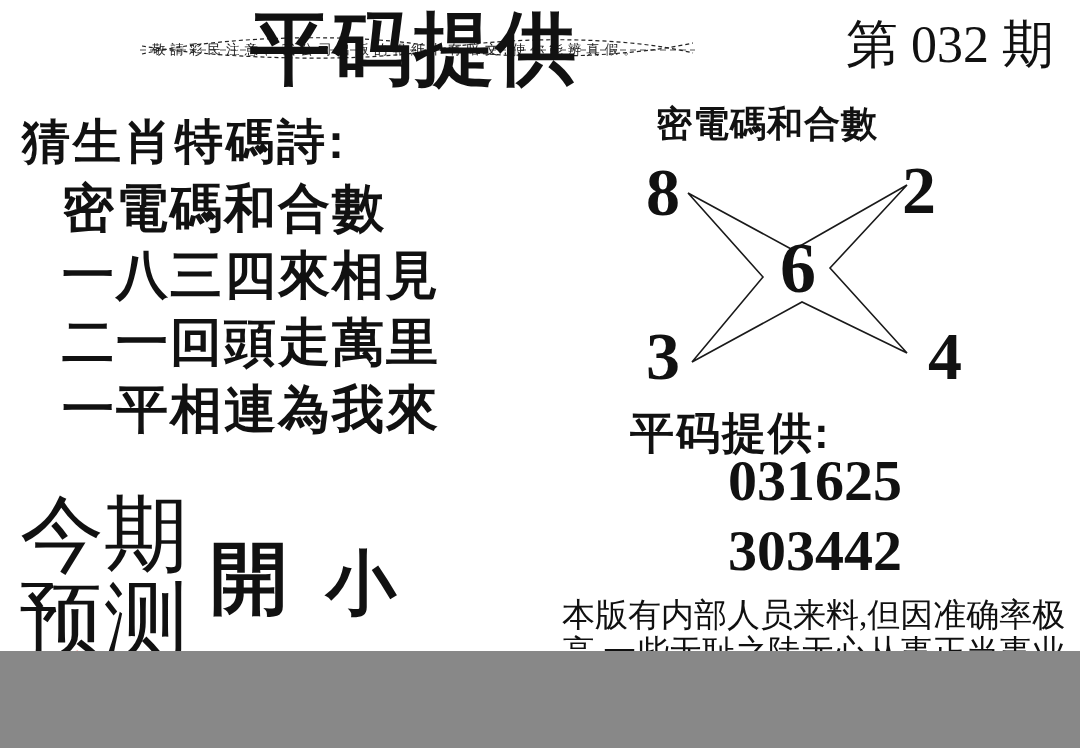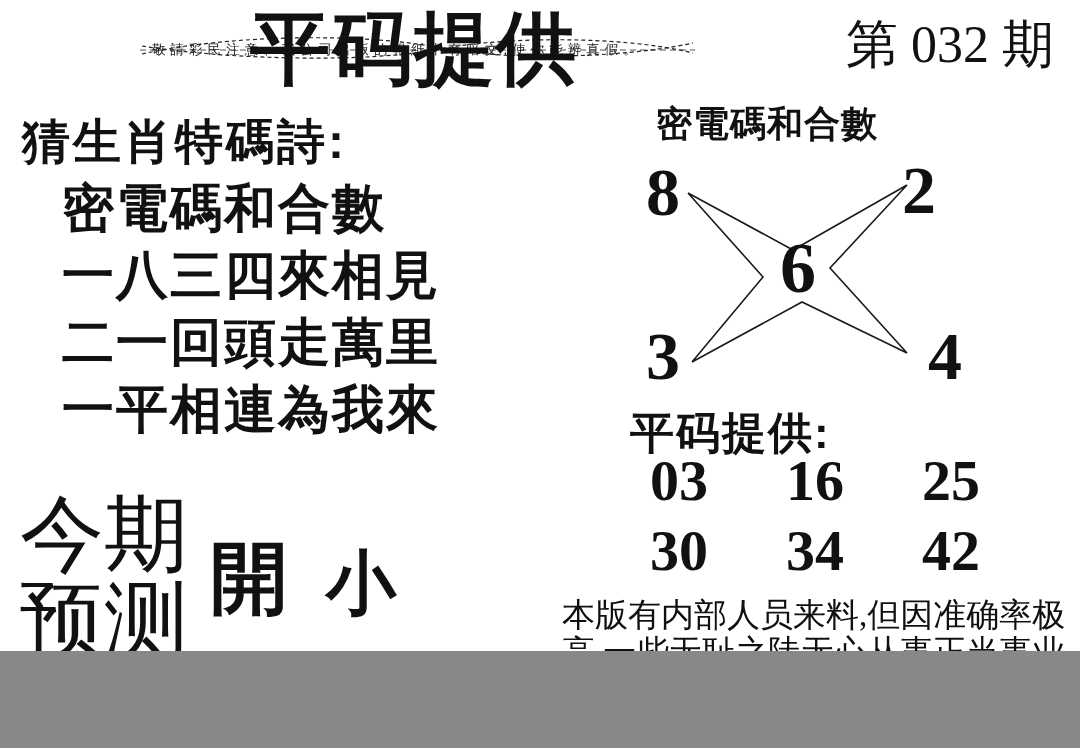--- a/index.html
+++ b/index.html
@@ -62,7 +62,7 @@
     letter-spacing:2px; white-space:nowrap; font-family:"Liberation Sans", sans-serif;
   }
   .pingma-grid { position:absolute; left:650px; top:452px; width:330px; }
-  .pingma-row { display:flex; justify-content:space-between; }
+  .pingma-row { display:flex; justify-content:center; }
   .pingma-row + .pingma-row { margin-top:12px; }
   .pingma-num {
     font-size:58px; line-height:58px; font-weight:600;

